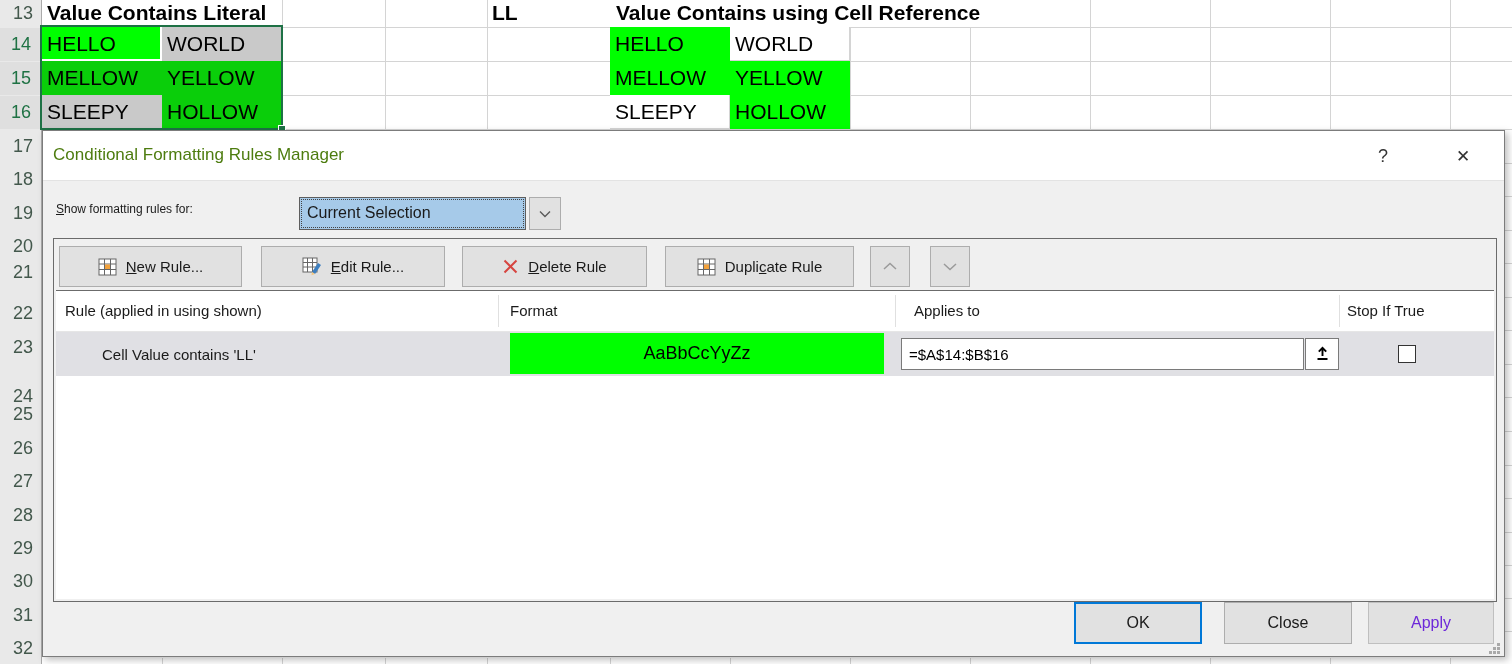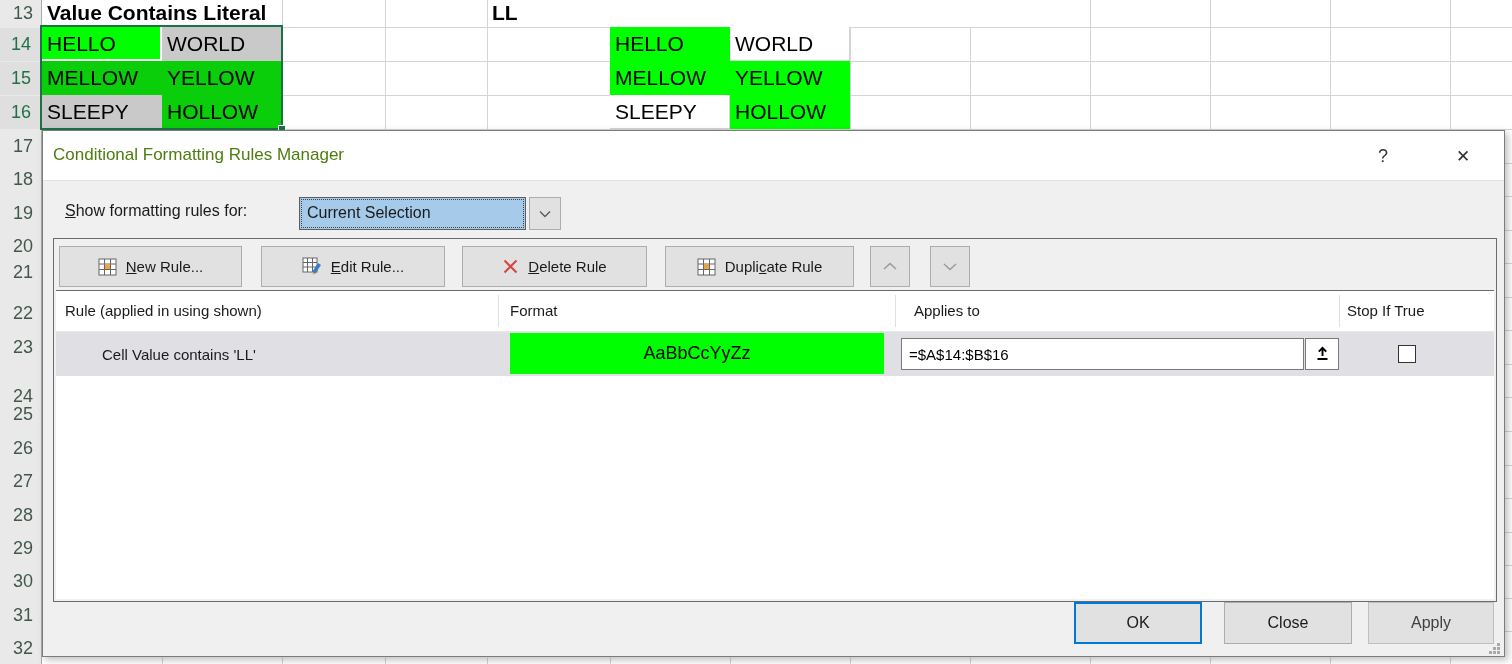--- a/index.html
+++ b/index.html
@@ -150,6 +150,7 @@
 
   <div class="sheet-h" style="left:47px;">Value Contains Literal</div>
   <div class="sheet-h" style="left:492px;">LL</div>
+  <div class="sheet-h" style="left:616px;">Value Contains using Cell Reference</div>
 
   <div class="cell" style="left:42px;top:27px;width:120px;" data-fill="green-active">HELLO</div>
   <div class="cell" style="left:162px;top:27px;width:120px;" data-fill="gray-dim">WORLD</div>

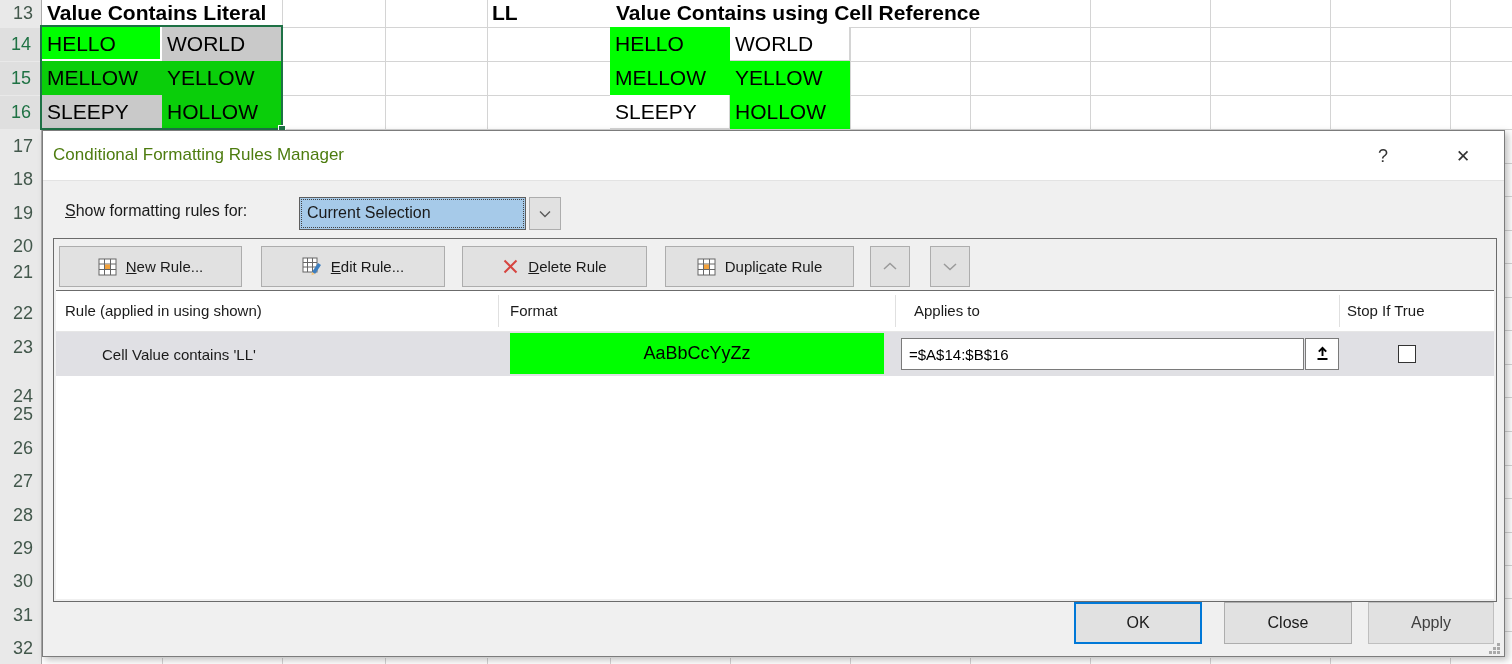--- a/index.html
+++ b/index.html
@@ -38,7 +38,7 @@
   .cap-btn { position:absolute; top:0; width:44px; height:50px; display:flex;
     align-items:center; justify-content:center; font-size:18px; color:#333; background:transparent; }
   .help-btn { left:1318px; } .close-btn { left:1398px; font-size:17px; }
-  .show-label { position:absolute; left:22px; top:71px; font-size:16px;text-align:right; }
+  .show-label { position:absolute; left:13px; top:71px; font-size:12px;text-align:right; }
   .accel { text-decoration:underline; }
   .combo { position:absolute; left:256px; top:66px; width:262px; height:33px; }
   .combo-text { position:absolute; left:0; top:0; width:227px; height:33px;

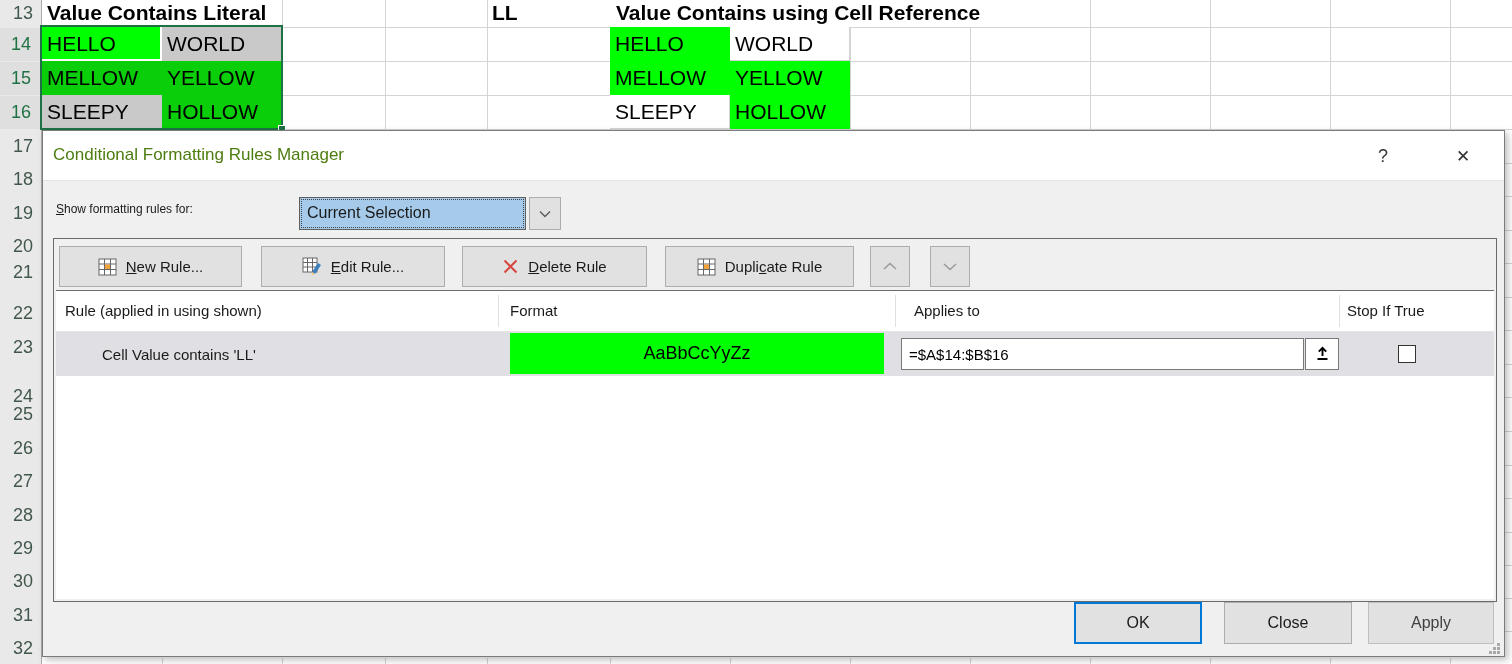--- a/index.html
+++ b/index.html
@@ -72,7 +72,7 @@
     display:flex; align-items:center; justify-content:center; font-size:16px; color:#1A1A1A; }
   .ok-btn { left:1031px; width:128px; border:2px solid #0078D7; }
   .close2-btn { left:1181px; width:128px; border:1px solid #ADADAD; }
-  .apply-btn { left:1325px; width:126px; border:1px solid #BFBFBF; color:#404040; }
+  .apply-btn { left:1325px; width:126px; border:1px solid #BFBFBF; color:#6d28d9; }
   .grip { position:absolute; right:3px; bottom:3px; width:12px; height:12px; }
 </style>
 </head>

